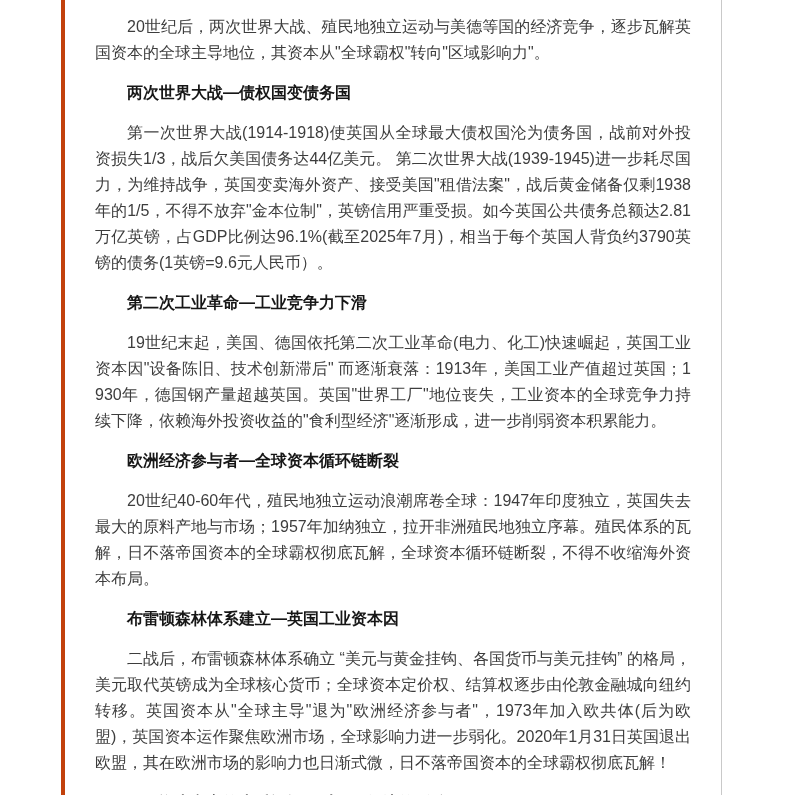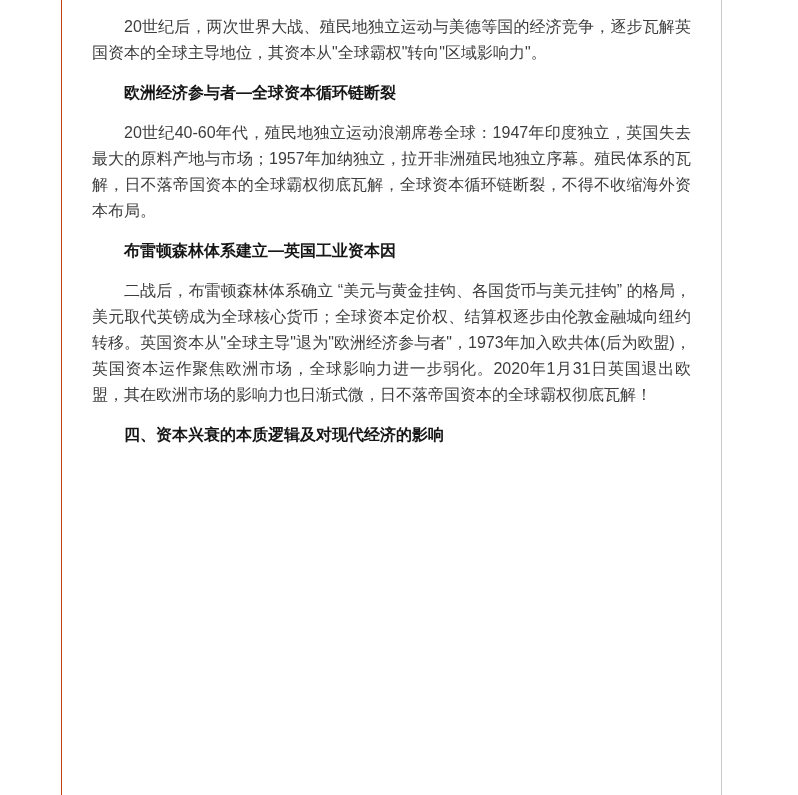--- a/index.html
+++ b/index.html
@@ -22,7 +22,7 @@
     width: 661px;
     height: 795px;
     background: #ffffff;
-    border-left: 1px solid #c2410c;
+    border-left: 4px solid #c2410c;
     border-right: 1px solid #c9c9c9;
     padding: 0 30px;
     overflow: hidden;

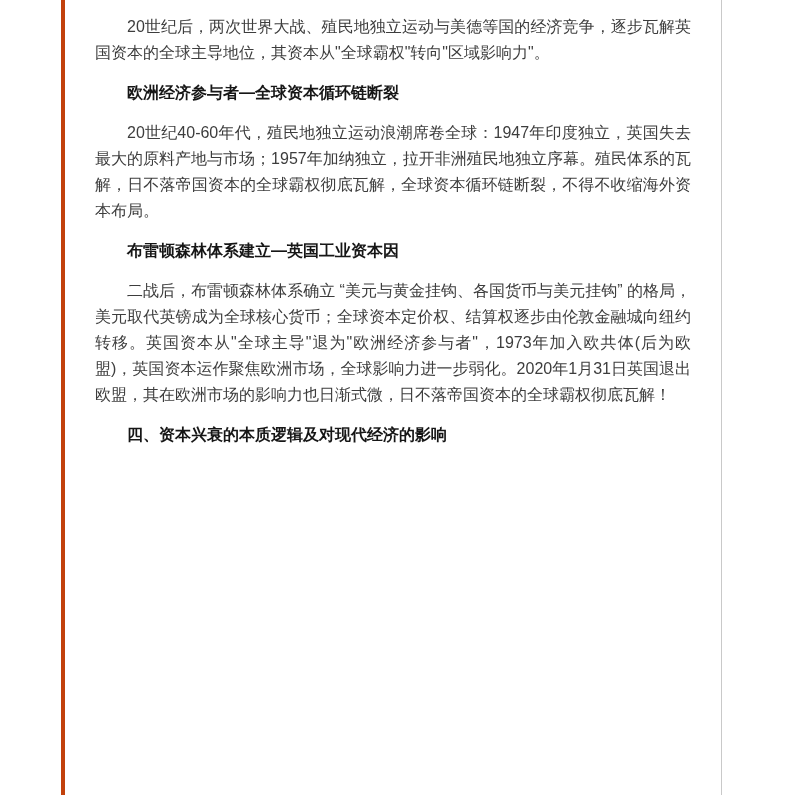--- a/index.html
+++ b/index.html
@@ -52,6 +52,7 @@
 <div class="page">
   <div class="article-column">
       <p>20世纪后，两次世界大战、殖民地独立运动与美德等国的经济竞争，逐步瓦解英国资本的全球主导地位，其资本从"全球霸权"转向"区域影响力"。</p>
+      <h2>两次世界大战—债权国变债务国</h2>
       <h2>欧洲经济参与者—全球资本循环链断裂</h2>
       <p>20世纪40-60年代，殖民地独立运动浪潮席卷全球：1947年印度独立，英国失去最大的原料产地与市场；1957年加纳独立，拉开非洲殖民地独立序幕。殖民体系的瓦解，日不落帝国资本的全球霸权彻底瓦解，全球资本循环链断裂，不得不收缩海外资本布局。</p>
       <h2>布雷顿森林体系建立—英国工业资本因</h2>

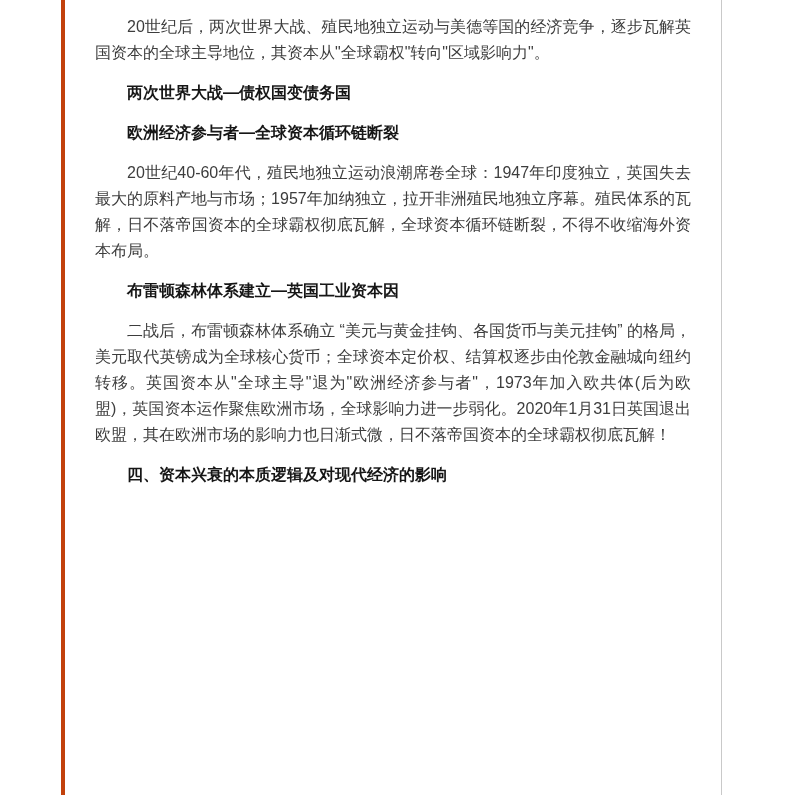--- a/index.html
+++ b/index.html
@@ -53,6 +53,7 @@
   <div class="article-column">
       <p>20世纪后，两次世界大战、殖民地独立运动与美德等国的经济竞争，逐步瓦解英国资本的全球主导地位，其资本从"全球霸权"转向"区域影响力"。</p>
       <h2>两次世界大战—债权国变债务国</h2>
+      <p>第一次世界大战(1914-1918)使英国从全球最大债权国沦为债务国，战前对外投资损失1/3，战后欠美国债务达44亿美元。 第二次世界大战(1939-1945)进一步耗尽国力，为维持战争，英国变卖海外资产、接受美国"租借法案"，战后黄金储备仅剩1938年的1/5，不得不放弃"金本位制"，英镑信用严重受损。如今英国公共债务总额达2.81万亿英镑，占GDP比例达96.1%(截至2025年7月)，相当于每个英国人背负约3790英镑的债务(1英镑=9.6元人民币）。</p>
       <h2>欧洲经济参与者—全球资本循环链断裂</h2>
       <p>20世纪40-60年代，殖民地独立运动浪潮席卷全球：1947年印度独立，英国失去最大的原料产地与市场；1957年加纳独立，拉开非洲殖民地独立序幕。殖民体系的瓦解，日不落帝国资本的全球霸权彻底瓦解，全球资本循环链断裂，不得不收缩海外资本布局。</p>
       <h2>布雷顿森林体系建立—英国工业资本因</h2>

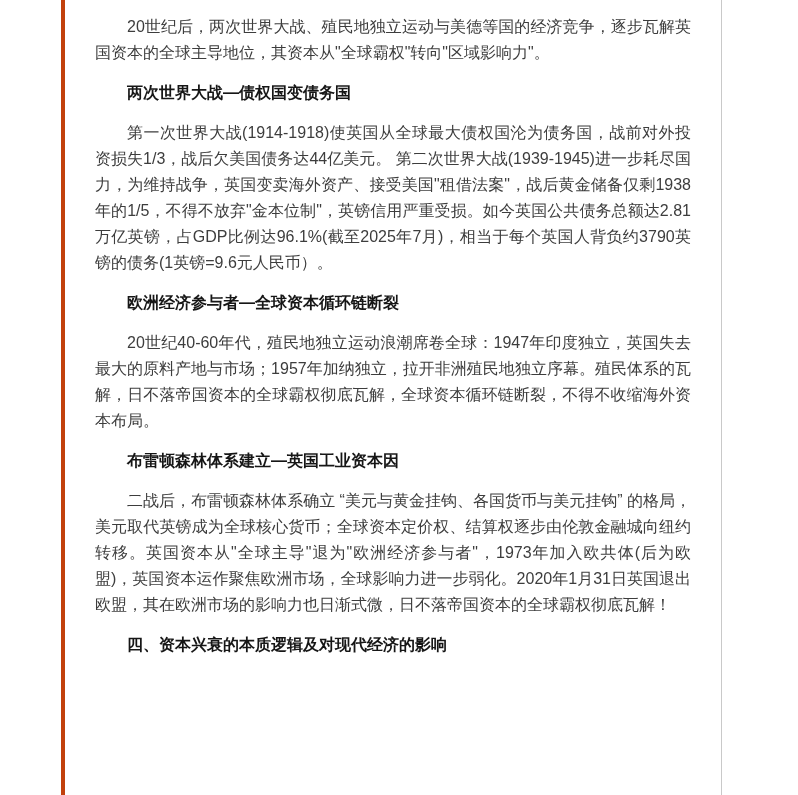--- a/index.html
+++ b/index.html
@@ -54,6 +54,7 @@
       <p>20世纪后，两次世界大战、殖民地独立运动与美德等国的经济竞争，逐步瓦解英国资本的全球主导地位，其资本从"全球霸权"转向"区域影响力"。</p>
       <h2>两次世界大战—债权国变债务国</h2>
       <p>第一次世界大战(1914-1918)使英国从全球最大债权国沦为债务国，战前对外投资损失1/3，战后欠美国债务达44亿美元。 第二次世界大战(1939-1945)进一步耗尽国力，为维持战争，英国变卖海外资产、接受美国"租借法案"，战后黄金储备仅剩1938年的1/5，不得不放弃"金本位制"，英镑信用严重受损。如今英国公共债务总额达2.81万亿英镑，占GDP比例达96.1%(截至2025年7月)，相当于每个英国人背负约3790英镑的债务(1英镑=9.6元人民币）。</p>
+      <h2>第二次工业革命—工业竞争力下滑</h2>
       <h2>欧洲经济参与者—全球资本循环链断裂</h2>
       <p>20世纪40-60年代，殖民地独立运动浪潮席卷全球：1947年印度独立，英国失去最大的原料产地与市场；1957年加纳独立，拉开非洲殖民地独立序幕。殖民体系的瓦解，日不落帝国资本的全球霸权彻底瓦解，全球资本循环链断裂，不得不收缩海外资本布局。</p>
       <h2>布雷顿森林体系建立—英国工业资本因</h2>

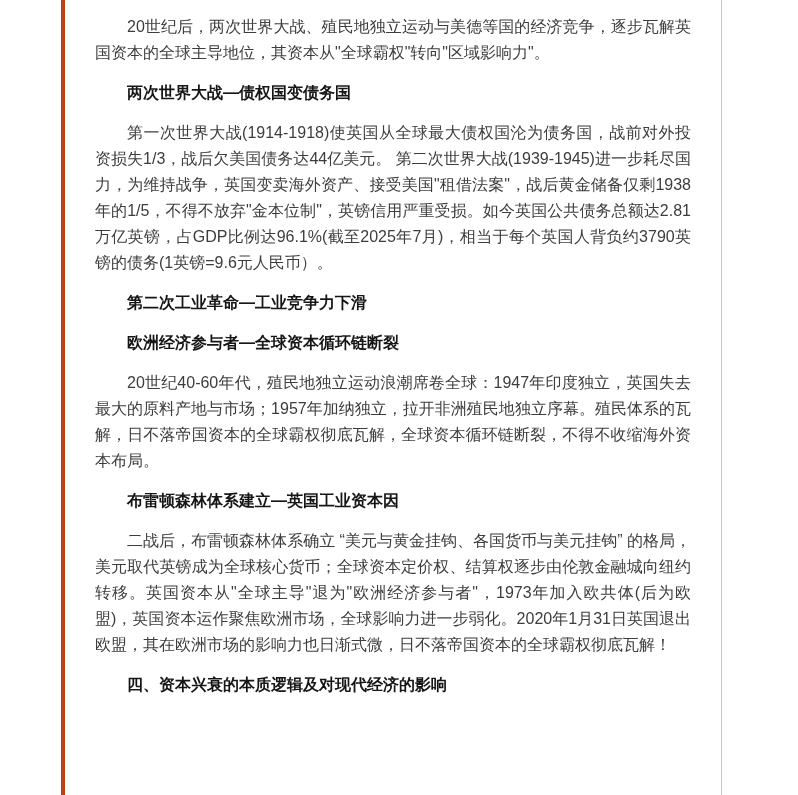--- a/index.html
+++ b/index.html
@@ -55,6 +55,7 @@
       <h2>两次世界大战—债权国变债务国</h2>
       <p>第一次世界大战(1914-1918)使英国从全球最大债权国沦为债务国，战前对外投资损失1/3，战后欠美国债务达44亿美元。 第二次世界大战(1939-1945)进一步耗尽国力，为维持战争，英国变卖海外资产、接受美国"租借法案"，战后黄金储备仅剩1938年的1/5，不得不放弃"金本位制"，英镑信用严重受损。如今英国公共债务总额达2.81万亿英镑，占GDP比例达96.1%(截至2025年7月)，相当于每个英国人背负约3790英镑的债务(1英镑=9.6元人民币）。</p>
       <h2>第二次工业革命—工业竞争力下滑</h2>
+      <p>19世纪末起，美国、德国依托第二次工业革命(电力、化工)快速崛起，英国工业资本因"设备陈旧、技术创新滞后" 而逐渐衰落：1913年，美国工业产值超过英国；1930年，德国钢产量超越英国。英国"世界工厂"地位丧失，工业资本的全球竞争力持续下降，依赖海外投资收益的"食利型经济"逐渐形成，进一步削弱资本积累能力。</p>
       <h2>欧洲经济参与者—全球资本循环链断裂</h2>
       <p>20世纪40-60年代，殖民地独立运动浪潮席卷全球：1947年印度独立，英国失去最大的原料产地与市场；1957年加纳独立，拉开非洲殖民地独立序幕。殖民体系的瓦解，日不落帝国资本的全球霸权彻底瓦解，全球资本循环链断裂，不得不收缩海外资本布局。</p>
       <h2>布雷顿森林体系建立—英国工业资本因</h2>

